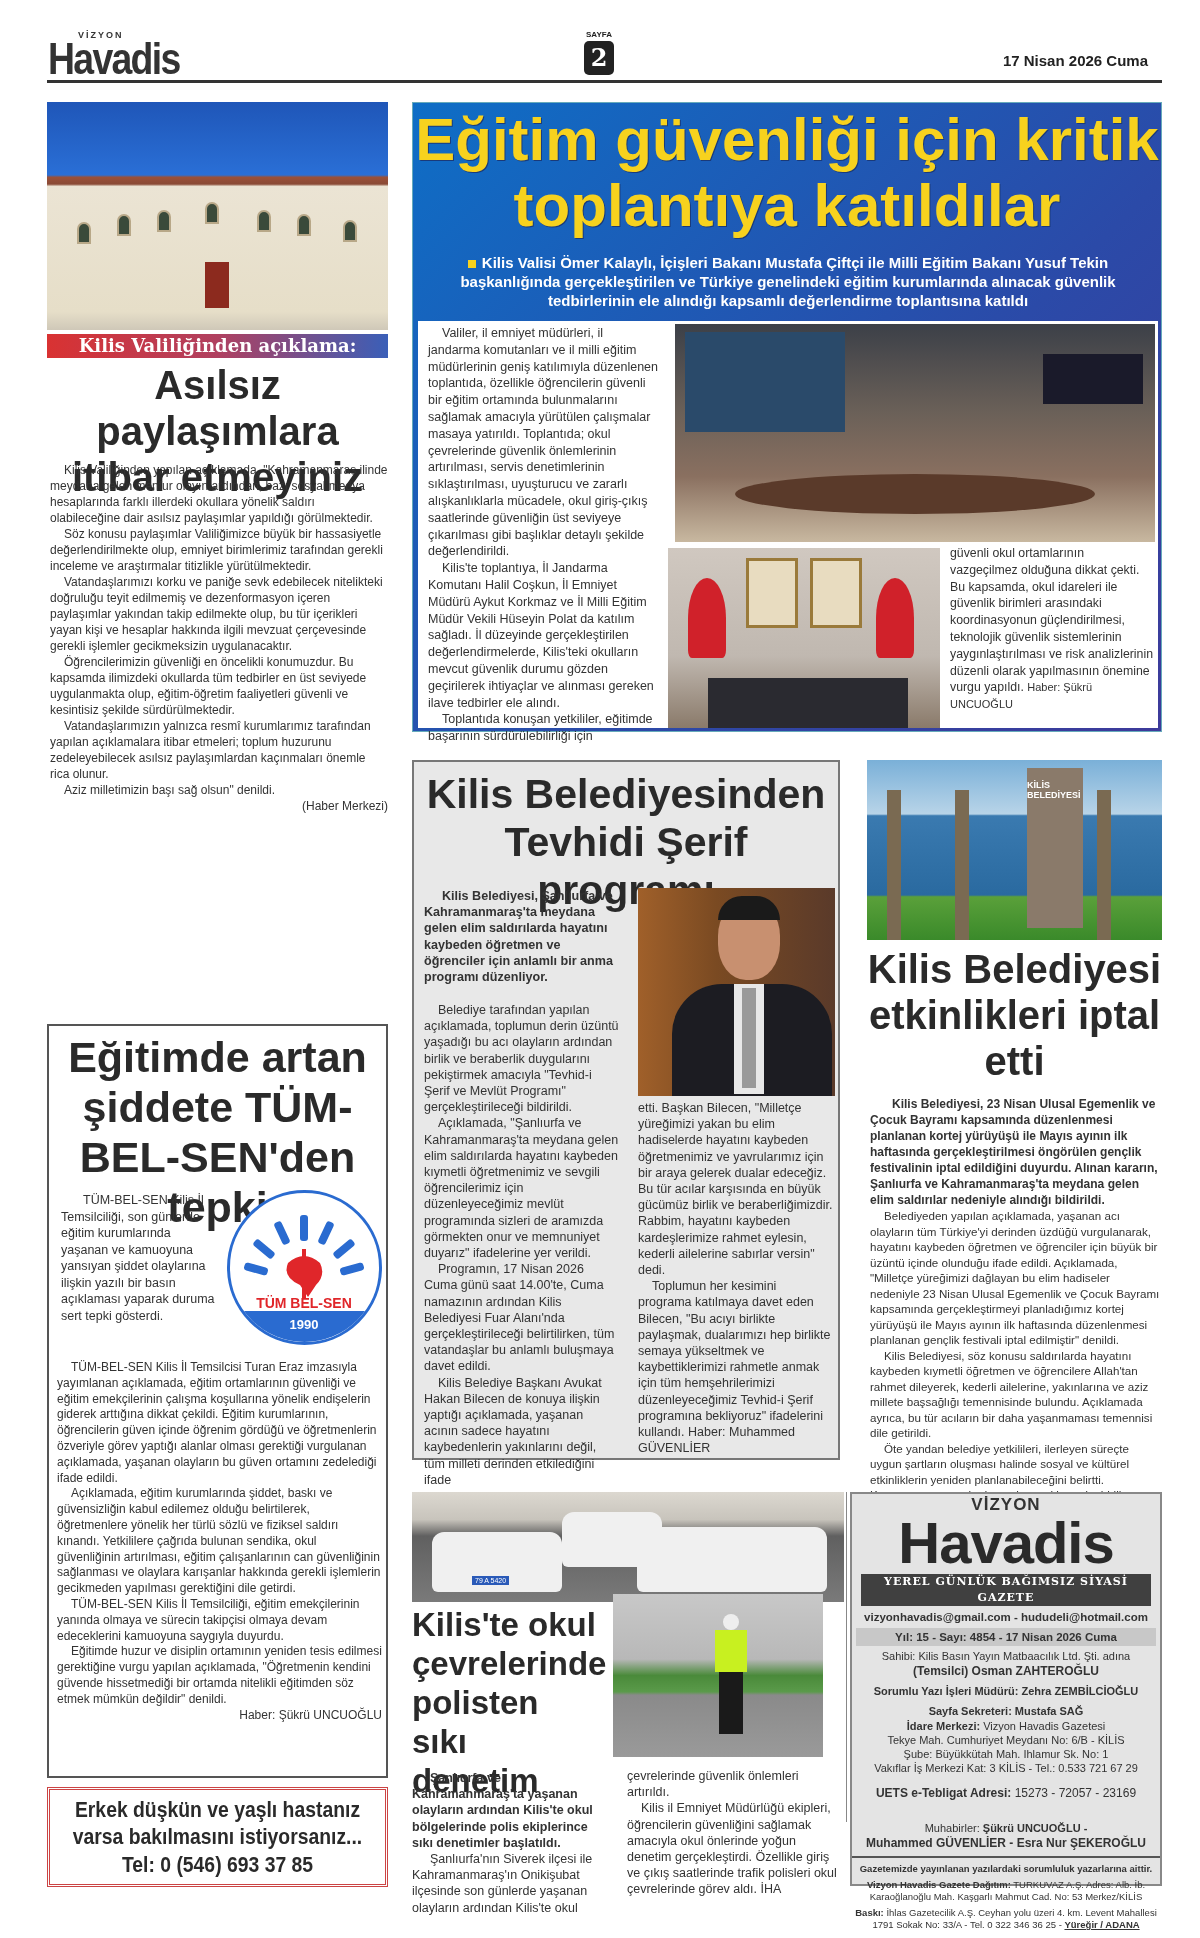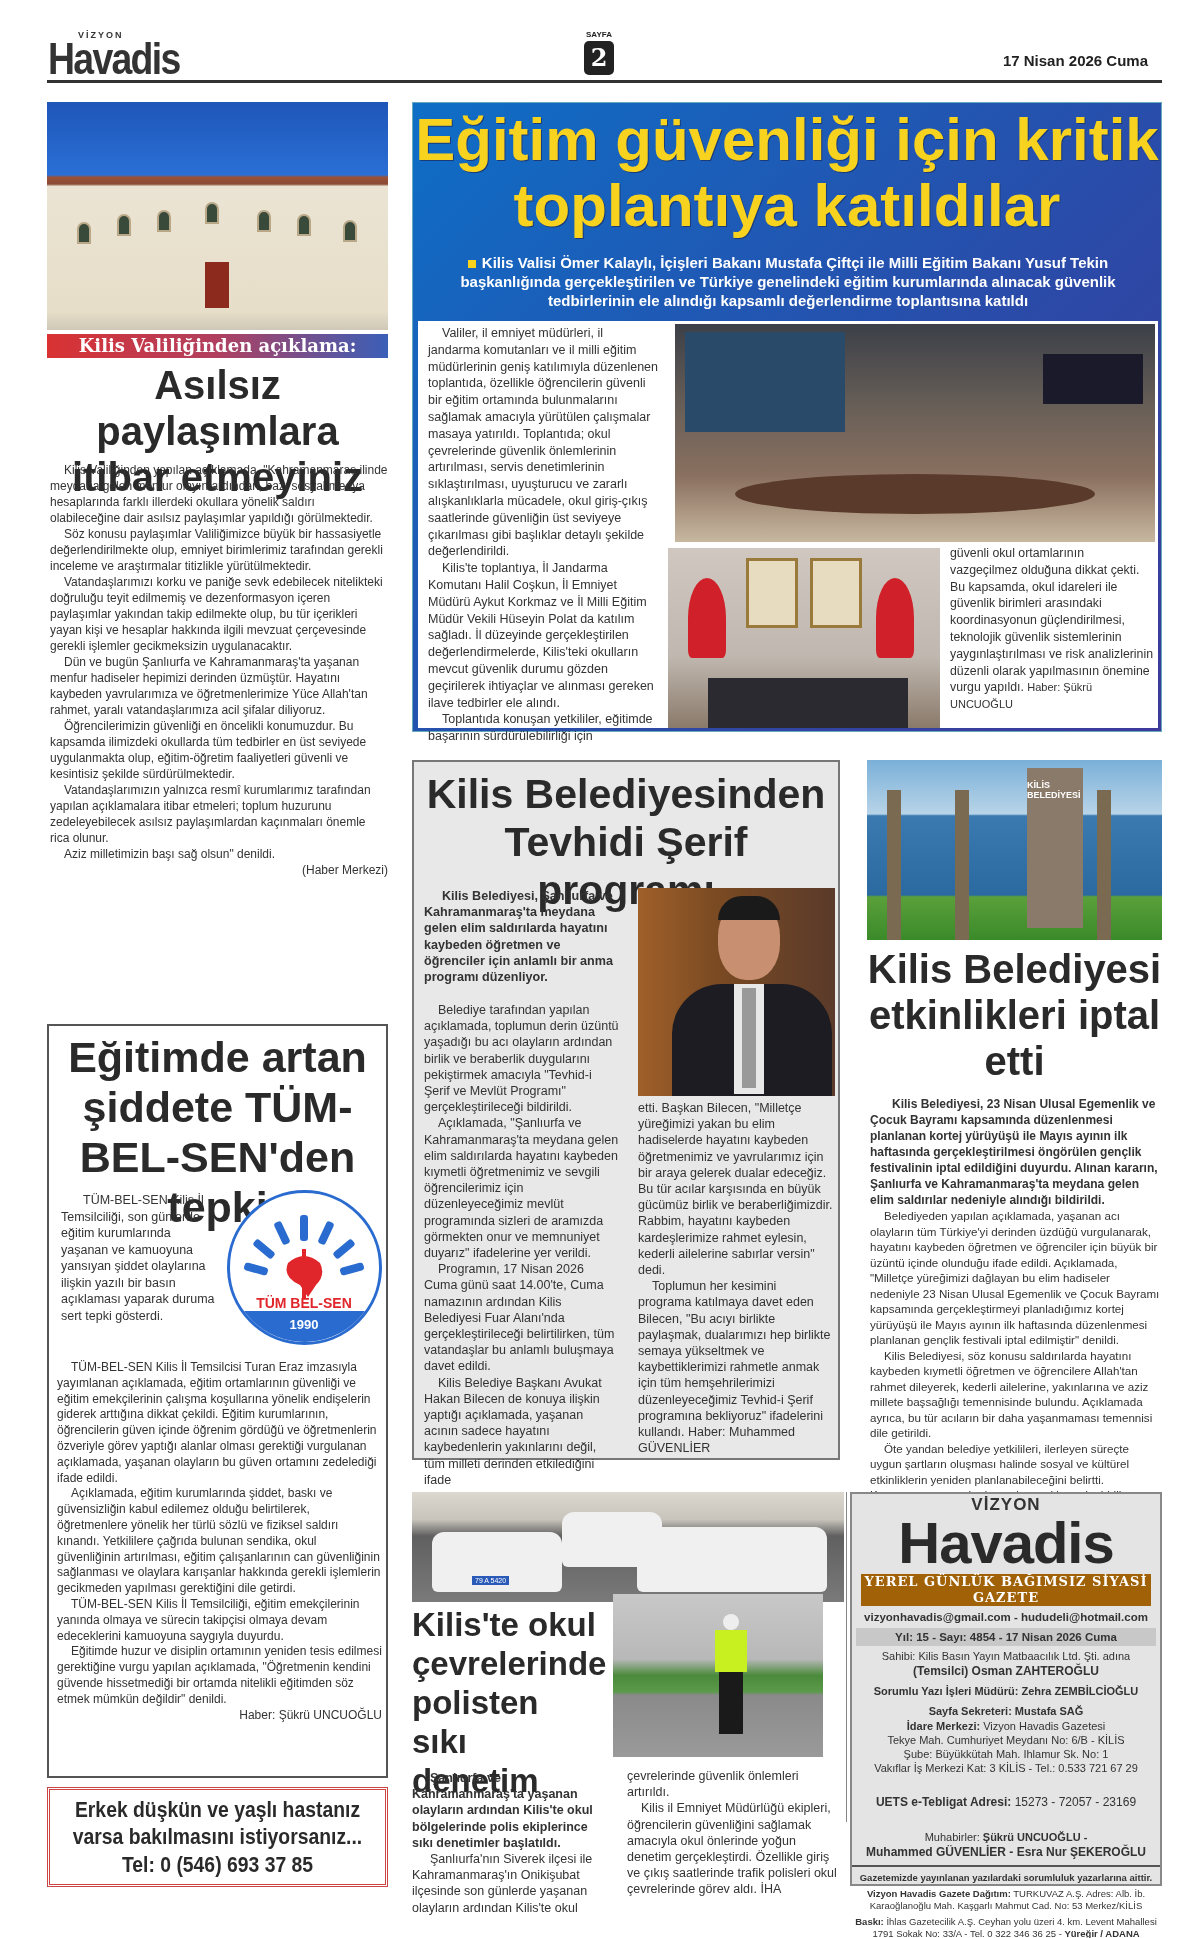--- a/index.html
+++ b/index.html
@@ -125,7 +125,6 @@
   <p>Kilis Valiliğinden yapılan açıklamada, "Kahramanmaraş ilinde meydana gelen menfur olayın ardından, bazı sosyal medya hesaplarında farklı illerdeki okullara yönelik saldırı olabileceğine dair asılsız paylaşımlar yapıldığı görülmektedir.</p>
   <p>Söz konusu paylaşımlar Valiliğimizce büyük bir hassasiyetle değerlendirilmekte olup, emniyet birimlerimiz tarafından gerekli inceleme ve araştırmalar titizlikle yürütülmektedir.</p>
   <p>Vatandaşlarımızı korku ve paniğe sevk edebilecek nitelikteki doğruluğu teyit edilmemiş ve dezenformasyon içeren paylaşımlar yakından takip edilmekte olup, bu tür içerikleri yayan kişi ve hesaplar hakkında ilgili mevzuat çerçevesinde gerekli işlemler gecikmeksizin uygulanacaktır.</p>
-  <p>Dün ve bugün Şanlıurfa ve Kahramanmaraş'ta yaşanan menfur hadiseler hepimizi derinden üzmüştür. Hayatını kaybeden yavrularımıza ve öğretmenlerimize Yüce Allah'tan rahmet, yaralı vatandaşlarımıza acil şifalar diliyoruz.</p>
   <p>Öğrencilerimizin güvenliği en öncelikli konumuzdur. Bu kapsamda ilimizdeki okullarda tüm tedbirler en üst seviyede uygulanmakta olup, eğitim-öğretim faaliyetleri güvenli ve kesintisiz şekilde sürdürülmektedir.</p>
   <p>Vatandaşlarımızın yalnızca resmî kurumlarımız tarafından yapılan açıklamalara itibar etmeleri; toplum huzurunu zedeleyebilecek asılsız paylaşımlardan kaçınmaları önemle rica olunur.</p>
   <p>Aziz milletimizin başı sağ olsun" denildi.</p>

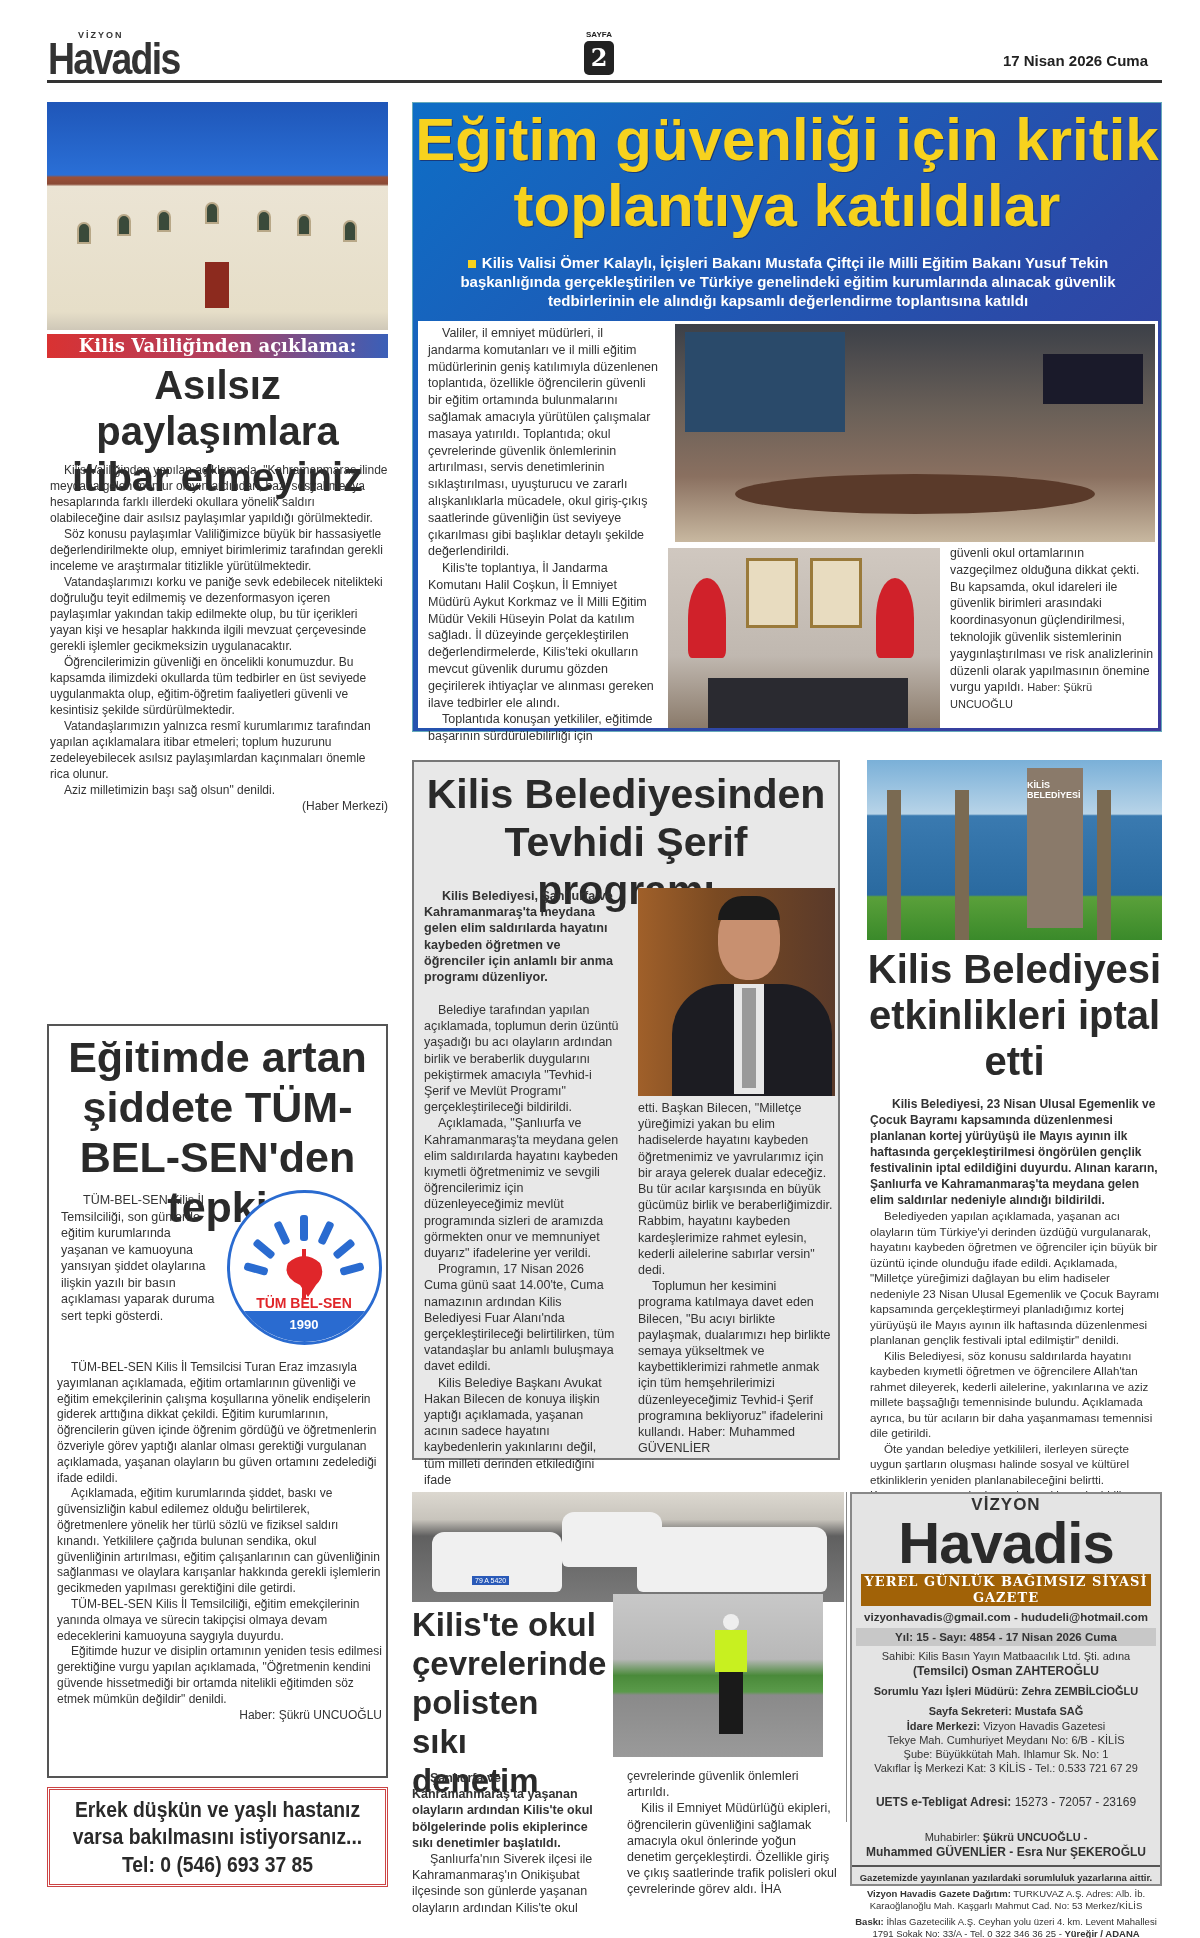--- a/index.html
+++ b/index.html
@@ -75,7 +75,7 @@
 #imprint{left:850px;top:1492px;width:312px;height:394px;background:#e4e4e4;border:2px solid #888;text-align:center;color:#333}
 #imprint .viz{font-size:17px;font-weight:bold;letter-spacing:1px;margin-top:2px;line-height:18px}
 #imprint .hav{font-size:58px;font-weight:bold;line-height:58px;letter-spacing:-1px;color:#2a2a2a}
-#imprint .bar{background:#a16207;color:#fff;font-family:"DejaVu Serif",serif;font-weight:bold;font-size:13px;letter-spacing:1px;line-height:16px;margin:2px 9px}
+#imprint .bar{background:#404040;color:#fff;font-family:"DejaVu Serif",serif;font-weight:bold;font-size:11px;letter-spacing:1px;line-height:16px;margin:2px 9px}
 #imprint .mail{font-size:11.5px;font-weight:bold;line-height:18px}
 #imprint .issue{background:#c8c8c8;font-size:11.5px;font-weight:bold;line-height:18px;margin:2px 4px}
 #imprint .t{font-size:11px;line-height:14px}

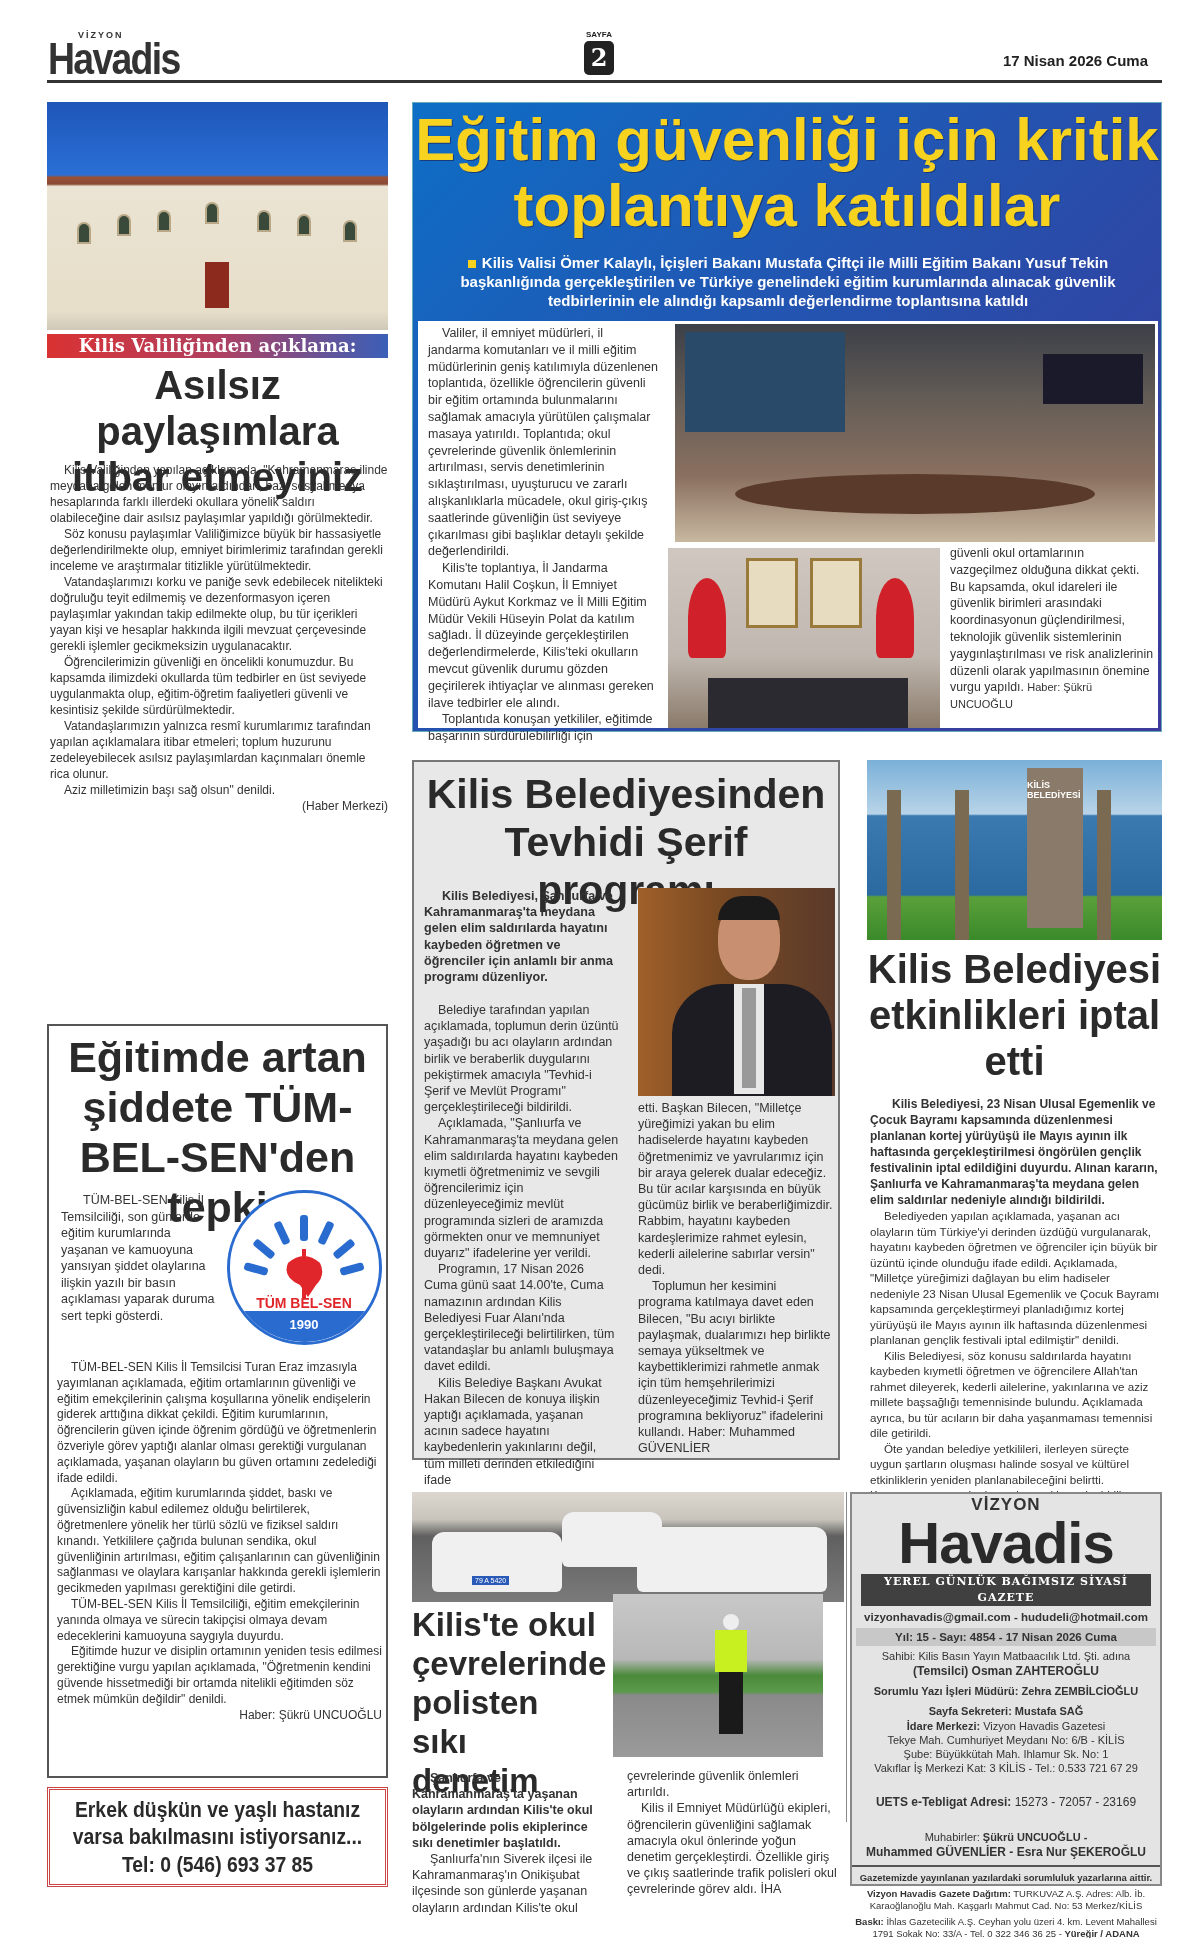--- a/index.html
+++ b/index.html
@@ -276,7 +276,7 @@
   <div class="t">Tekye Mah. Cumhuriyet Meydanı No: 6/B - KİLİS</div>
   <div class="t">Şube: Büyükkütah Mah. Ihlamur Sk. No: 1</div>
   <div class="t">Vakıflar İş Merkezi Kat: 3 KİLİS - Tel.: 0.533 721 67 29</div>
-  <div class="tb" style="margin-top:19px"><span>UETS e-Tebligat Adresi:</span> <span style="font-weight:normal">15273 - 72057 - 23169</span></div>
+  <div class="tb" style="margin-top:10px"><span>UETS e-Tebligat Adresi:</span> <span style="font-weight:normal">15273 - 72057 - 23169</span></div>
   <div class="t" style="margin-top:20px"><span>Muhabirler:</span> <b>Şükrü UNCUOĞLU -</b></div>
   <div class="tb">Muhammed GÜVENLİER - Esra Nur ŞEKEROĞLU</div>
   <hr>

